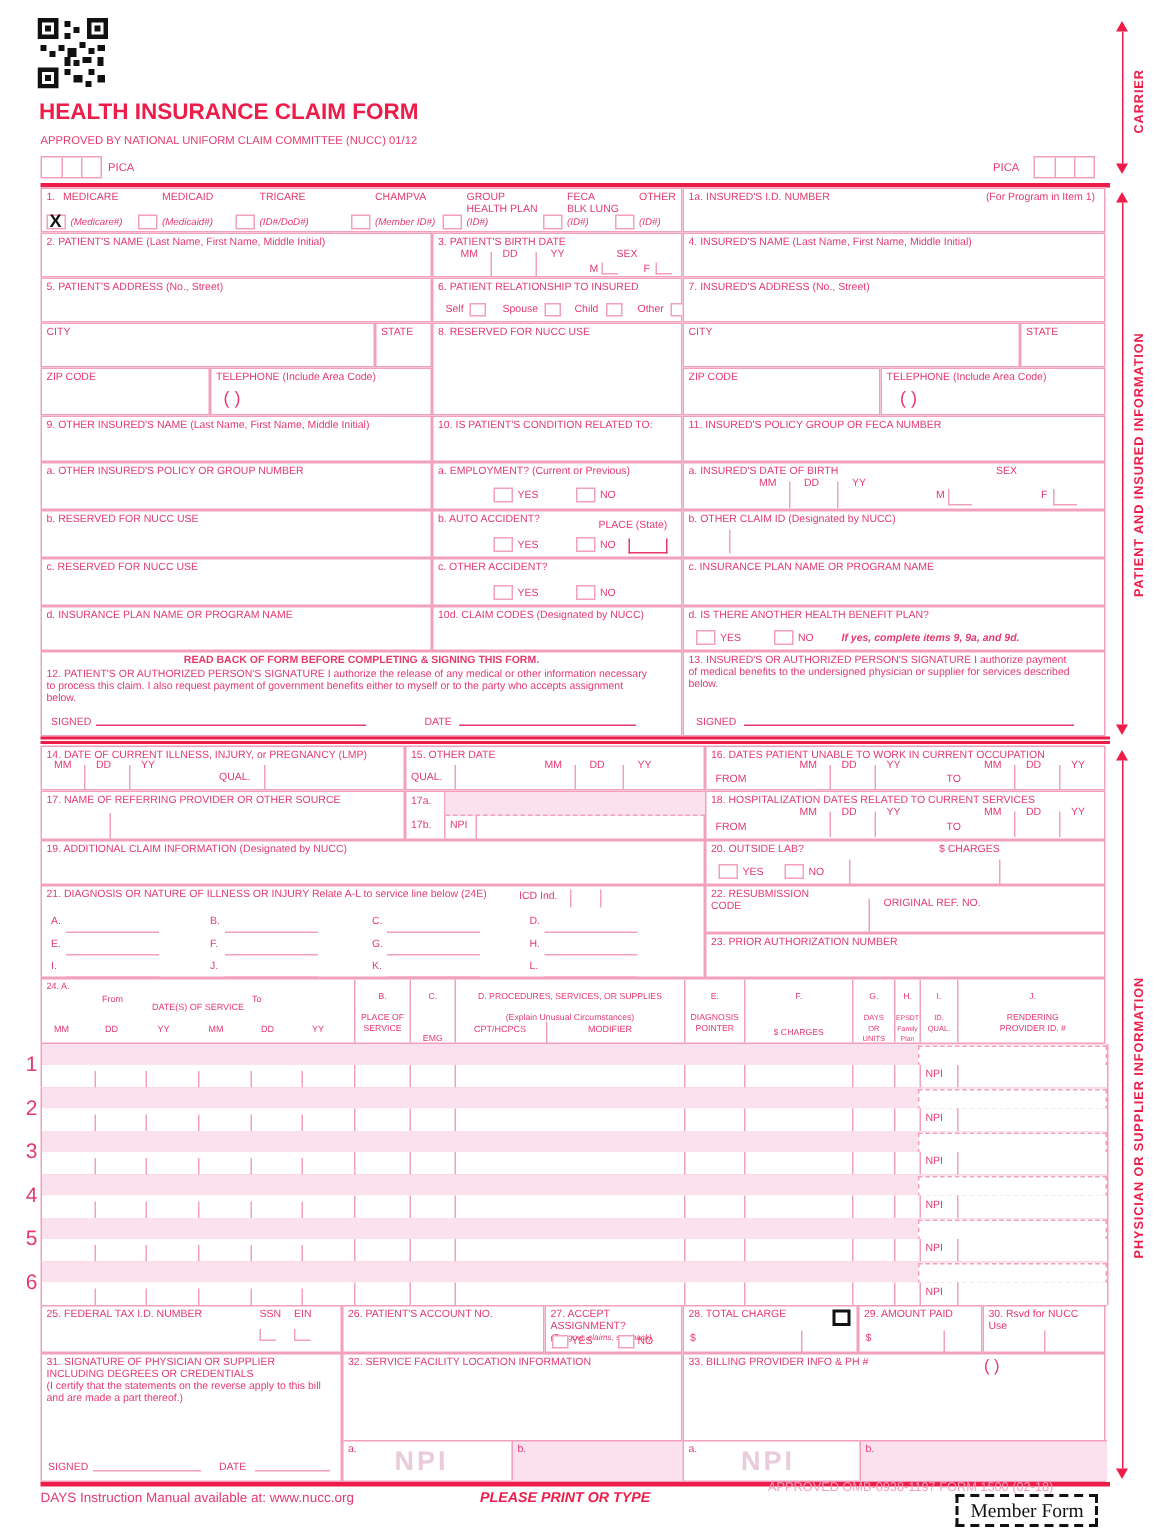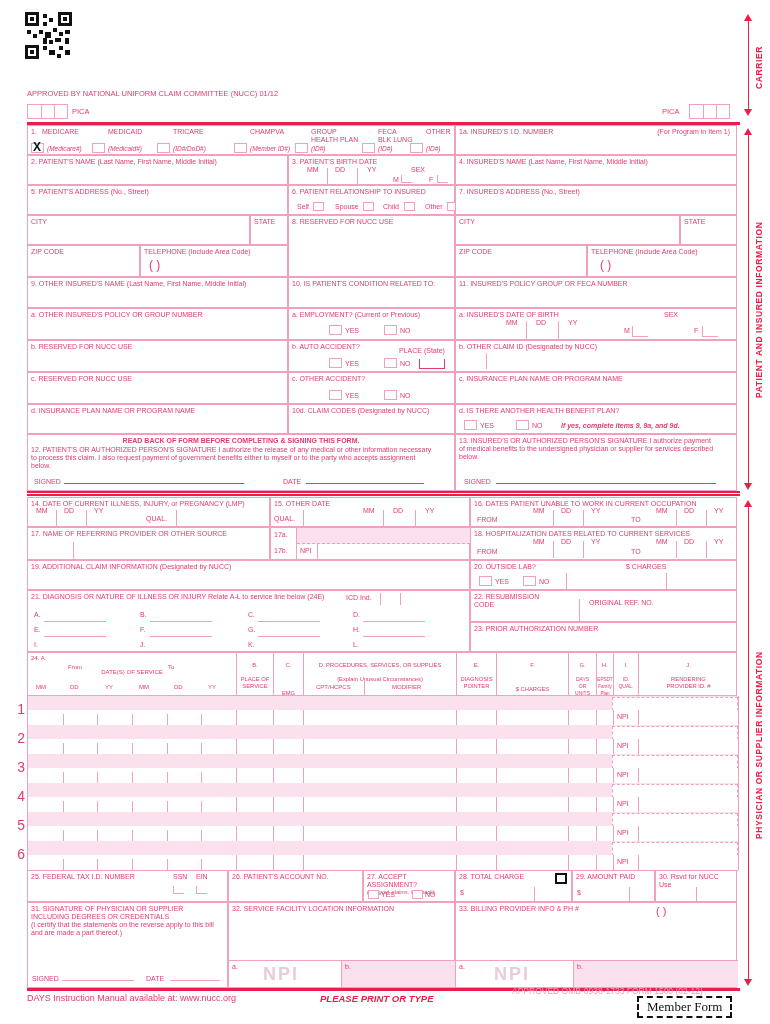--- a/index.html
+++ b/index.html
@@ -102,6 +102,7 @@
       <rect x="32" y="42" width="4" height="4"></rect>
     </g>
   </svg>
+  <div class="ab" style="left:26px;top:66px;font-size:15px;font-weight:bold;color:var(--rd);">HEALTH INSURANCE CLAIM FORM</div>
   <div class="ab" style="left:27px;top:89px;font-size:7.5px;color:var(--lb);">APPROVED BY NATIONAL UNIFORM CLAIM COMMITTEE (NUCC) 01/12</div>
 
   <div class="ab" style="left:27px;top:104px;width:41px;height:15px;border:1px solid var(--ln);background:#fff;">

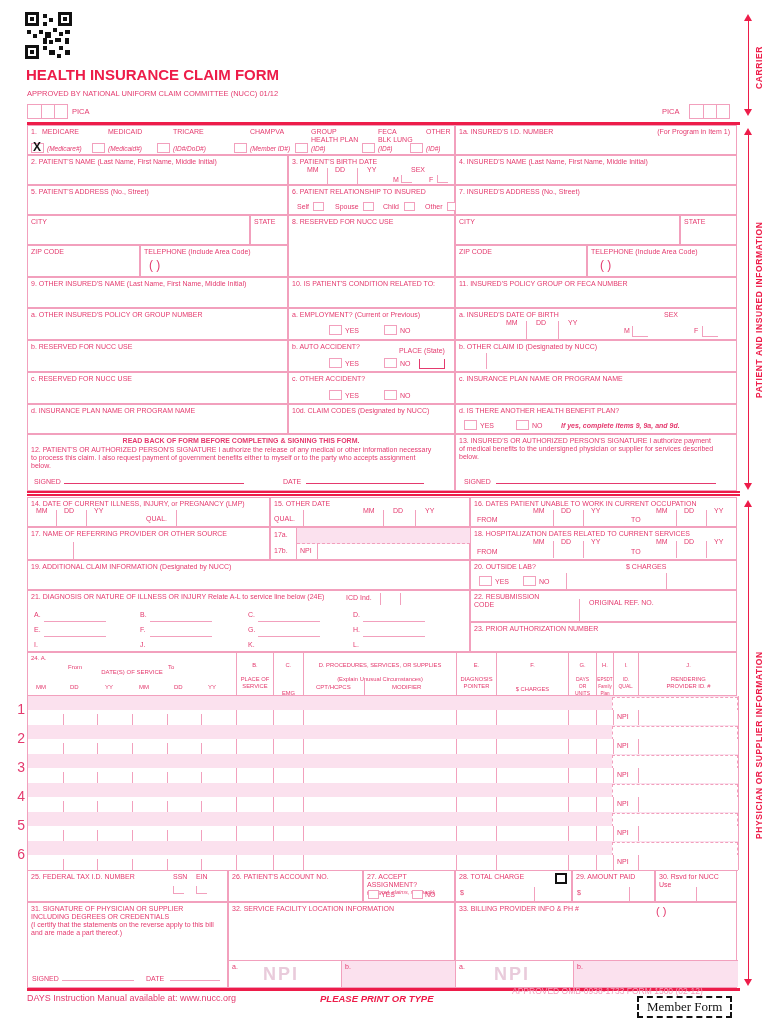--- a/index.html
+++ b/index.html
@@ -616,7 +616,7 @@
   <div class="thick" style="left:27px;top:988px;width:713px;height:3px;"></div>
   <div class="ab" style="left:27px;top:993px;font-size:9px;color:var(--lb);">DAYS Instruction Manual available at: www.nucc.org</div>
   <div class="ab bold" style="left:320px;top:993px;font-size:9.5px;font-style:italic;color:var(--rd);">PLEASE PRINT OR TYPE</div>
-  <div class="ab" style="left:512px;top:986px;font-size:8.5px;color:var(--ln);">APPROVED OMB-0938-1733 FORM 1500 (02-12)</div>
+  <div class="ab" style="left:512px;top:986px;font-size:8.5px;color:var(--ln);">APPROVED OMB-0938-1197 FORM 1500 (02-18)</div>
   <button id="clearform" style="left:637px;top:996px;">Member Form</button>
 
 </div>

